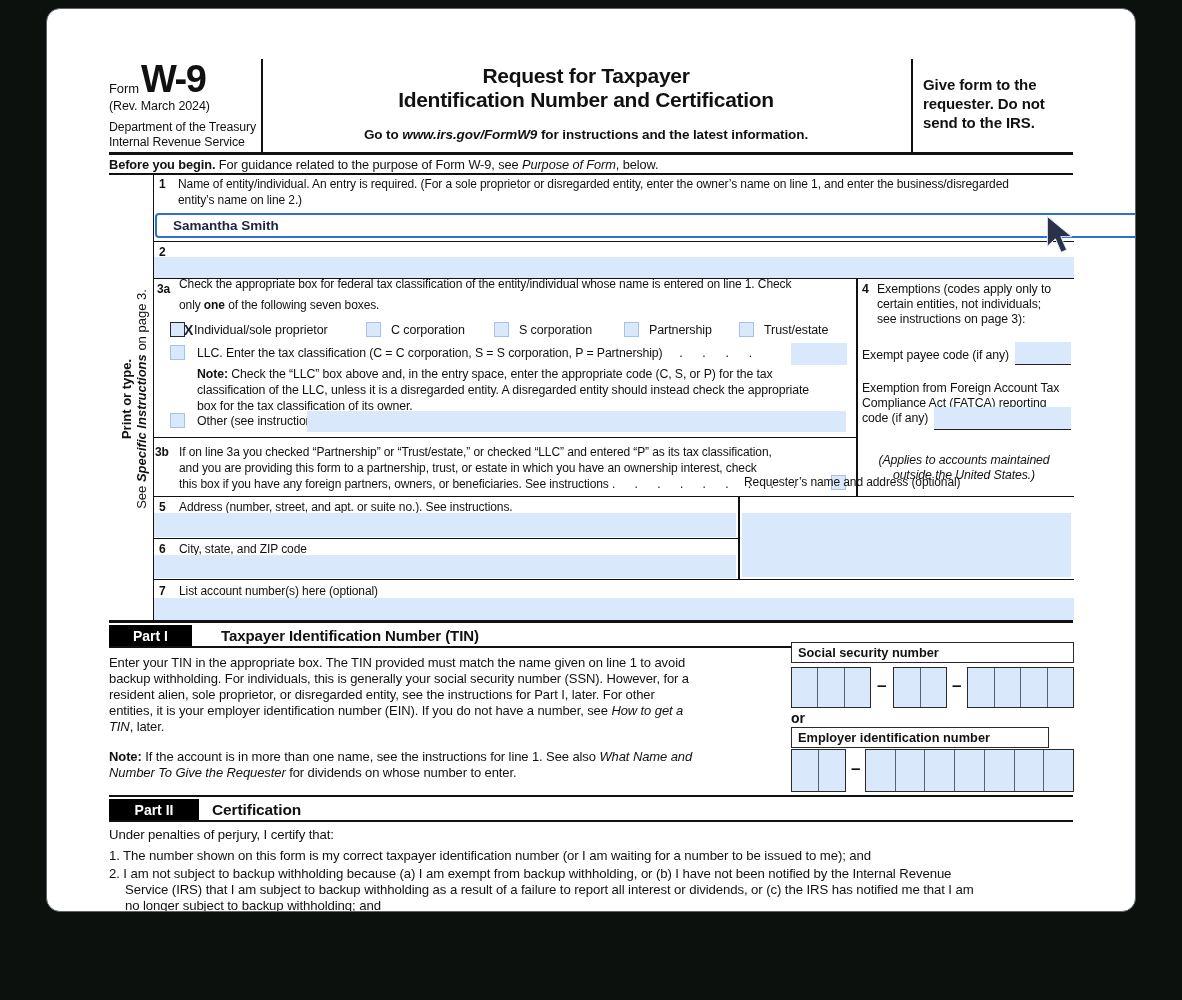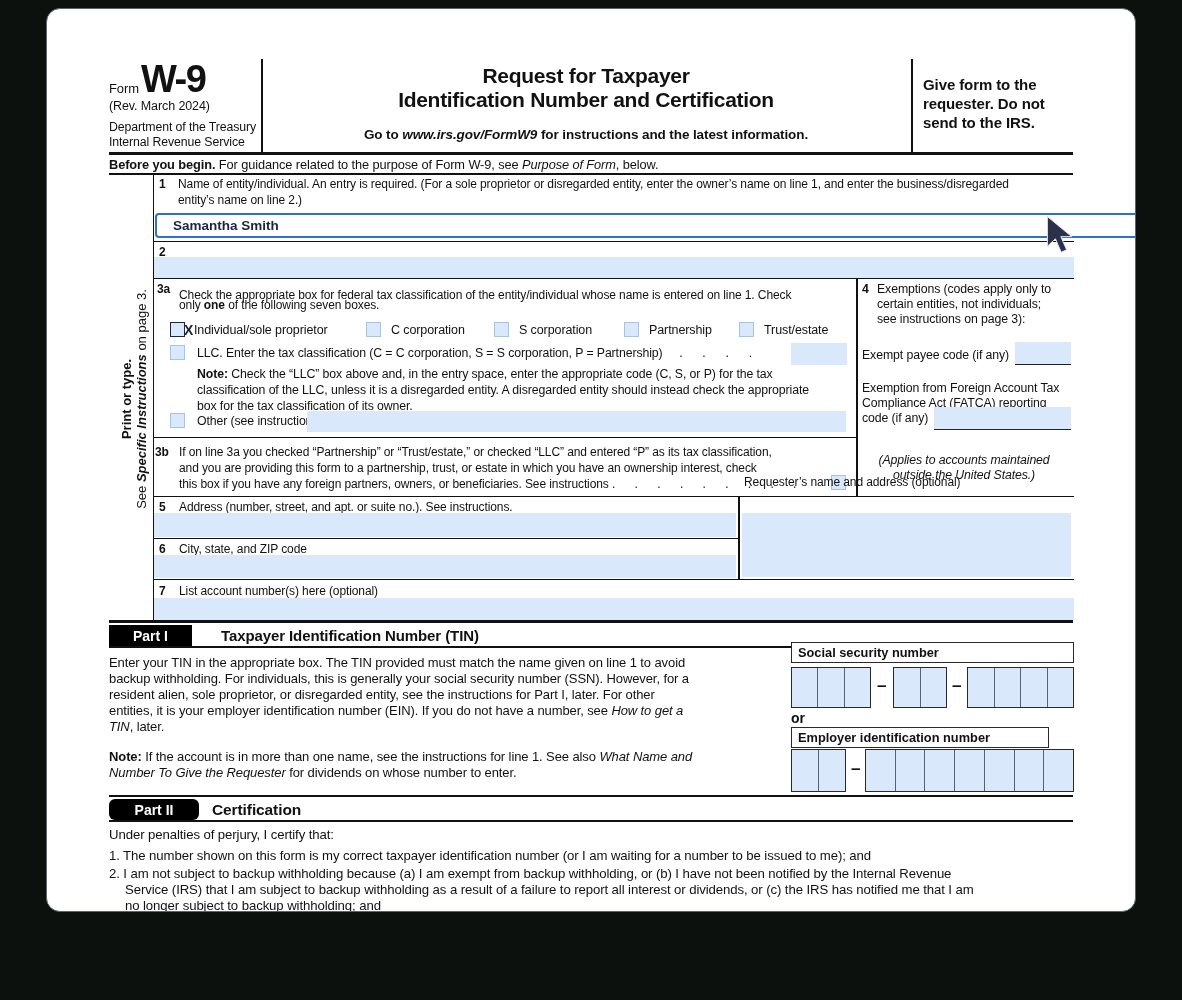--- a/index.html
+++ b/index.html
@@ -64,7 +64,7 @@
 
   <div class="hl" style="left:106px;top:269px;width:921px;height:1px;"></div>
   <span class="t b" style="left:110px;top:273px;">3a</span>
-  <span class="t" style="left:132px;top:279px;text-align:right;">Check the appropriate box for federal tax classification of the entity/individual whose name is entered on line 1. Check</span>
+  <span class="t" style="left:132px;top:268px;text-align:right;">Check the appropriate box for federal tax classification of the entity/individual whose name is entered on line 1. Check</span>
   <span class="t" style="left:132px;top:289px;"><span>only </span><span class="b">one</span><span> of the following seven boxes.</span></span>
 
   <div class="cb checked" style="left:123px;top:313px;"></div>

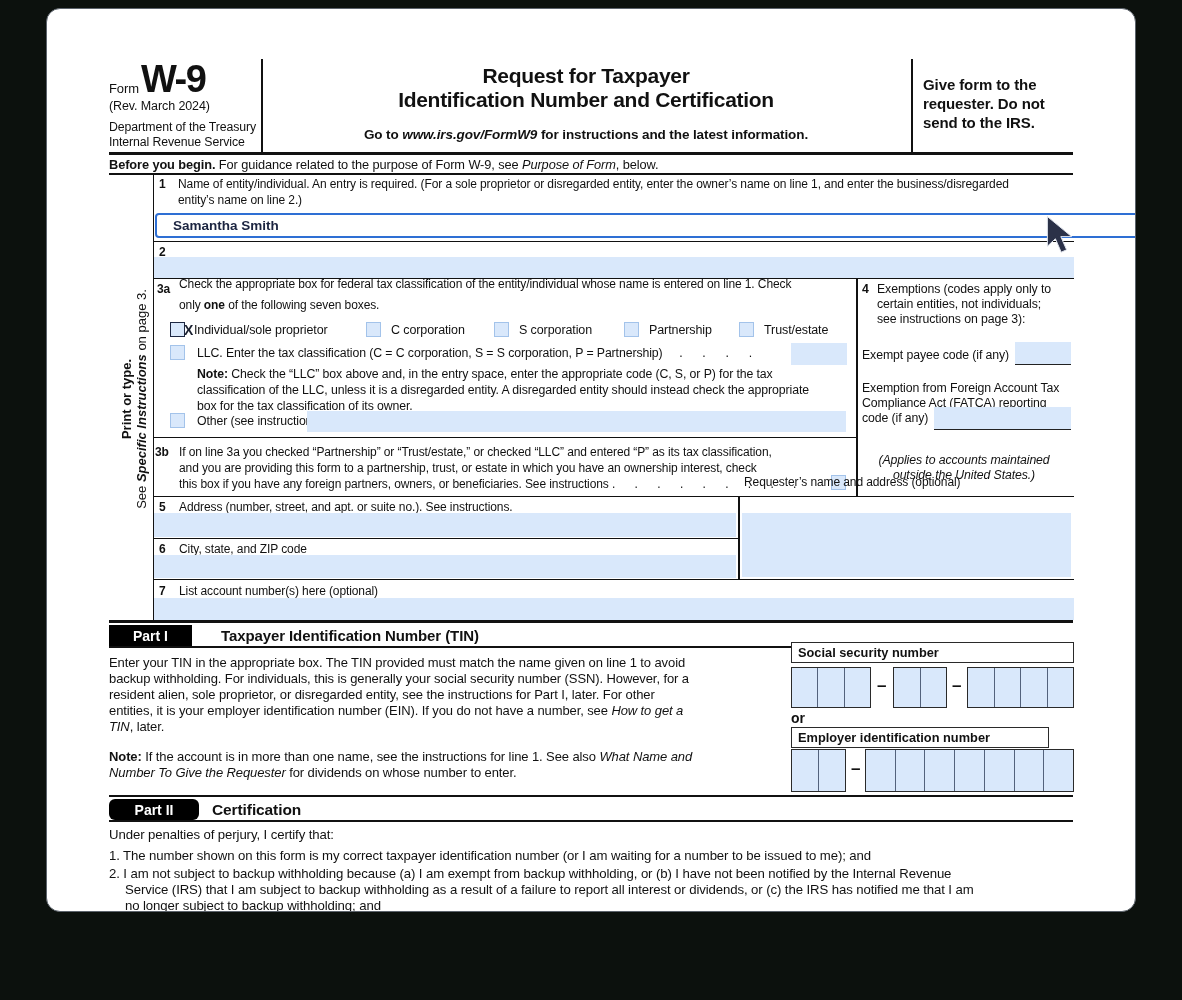--- a/index.html
+++ b/index.html
@@ -186,7 +186,7 @@
     </div>
 
   <div class="hl" style="left:62px;top:786px;width:964px;height:2px;"></div>
-  <div class="badge" style="left:62px;top:790px;width:90px;height:21px;border-radius:6px;">Part II</div>
+  <div class="badge" style="left:62px;top:790px;width:90px;height:21px;">Part II</div>
   <span class="t b" style="left:165px;top:792px;font-size:15.5px;">Certification</span>
   <div class="hl" style="left:62px;top:811px;width:964px;"></div>
 

